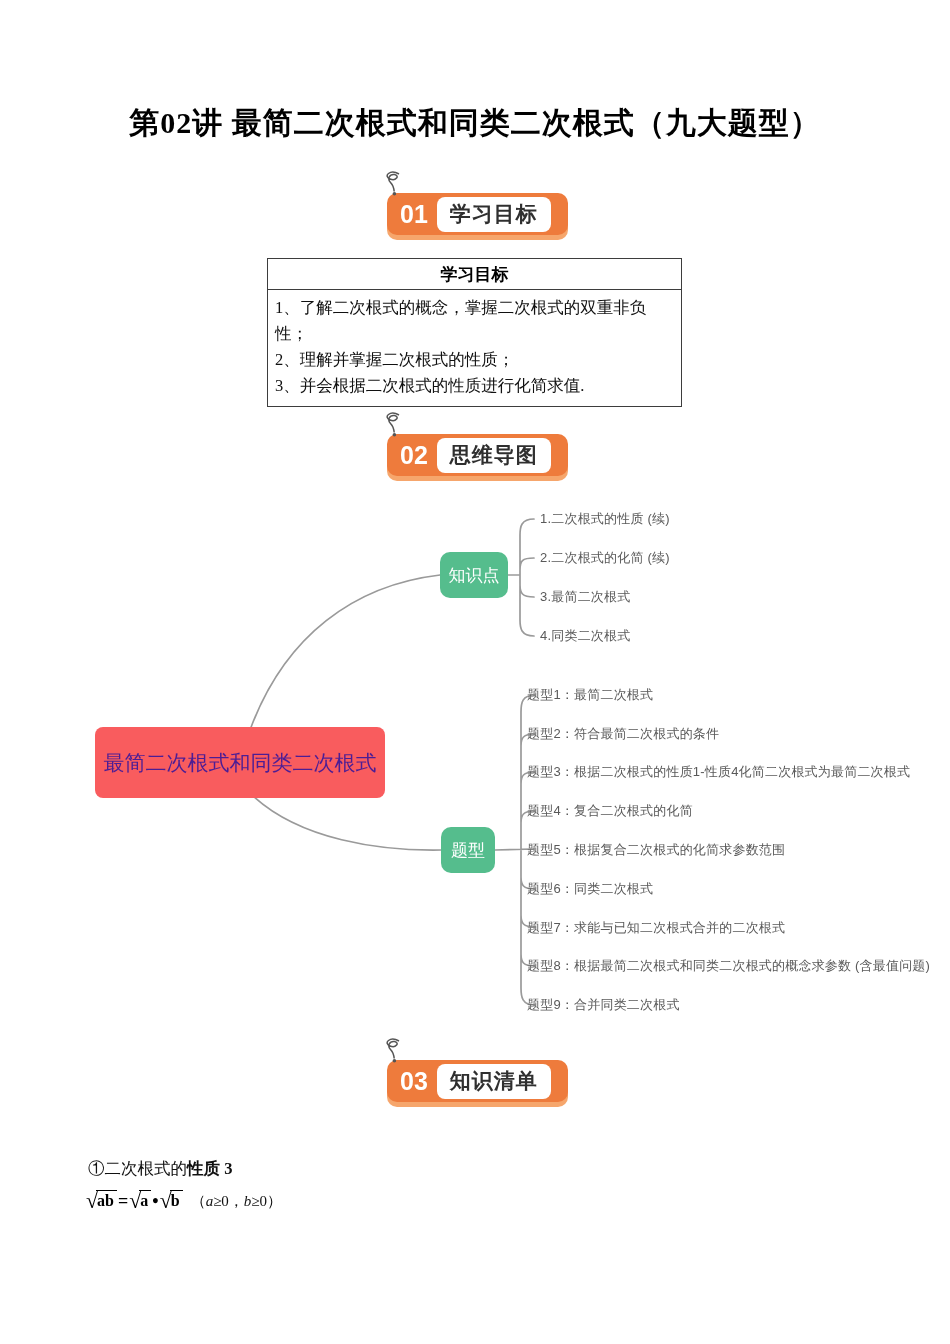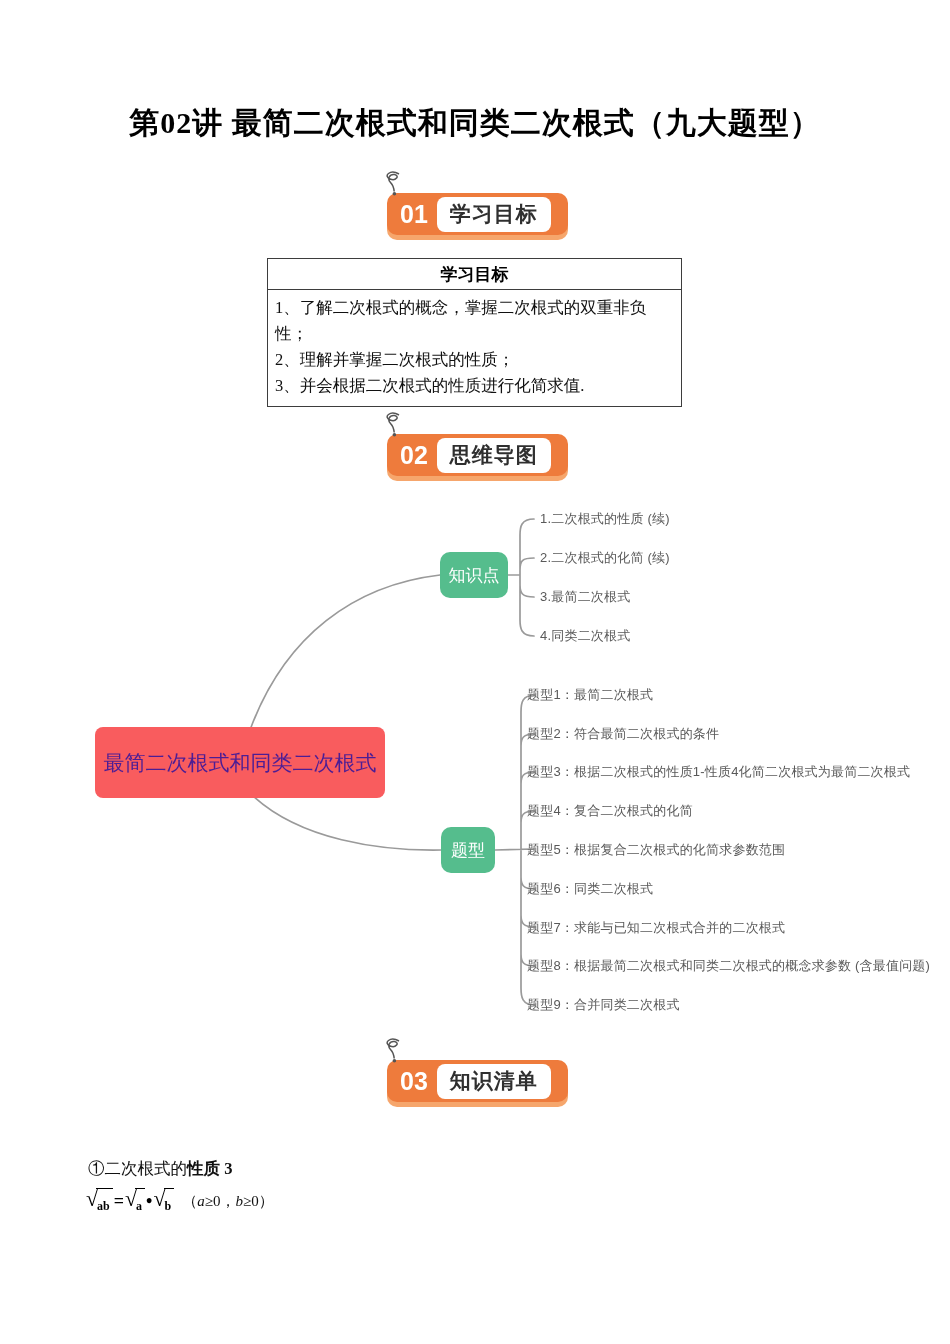--- a/index.html
+++ b/index.html
@@ -89,8 +89,8 @@
   .sq{display:inline-flex;align-items:flex-start;}
   .sq .sign{font-size:22px;line-height:1;font-weight:bold;}
   .sq .rad{
-    border-top:1.7px solid #000;font-size:12px;line-height:1.15;
-    padding:11px 3px 0 1px;margin-left:-2px;font-weight:bold;
+    border-top:1.7px solid #000;font-size:16px;line-height:1.15;
+    padding:1px 3px 0 1px;margin-left:-2px;font-weight:bold;
   }
   .op{font-size:18px;font-weight:bold;margin:0 1px;}
   .cond{font-size:15px;margin-left:8px;display:inline-flex;align-items:center;color:#111;}

